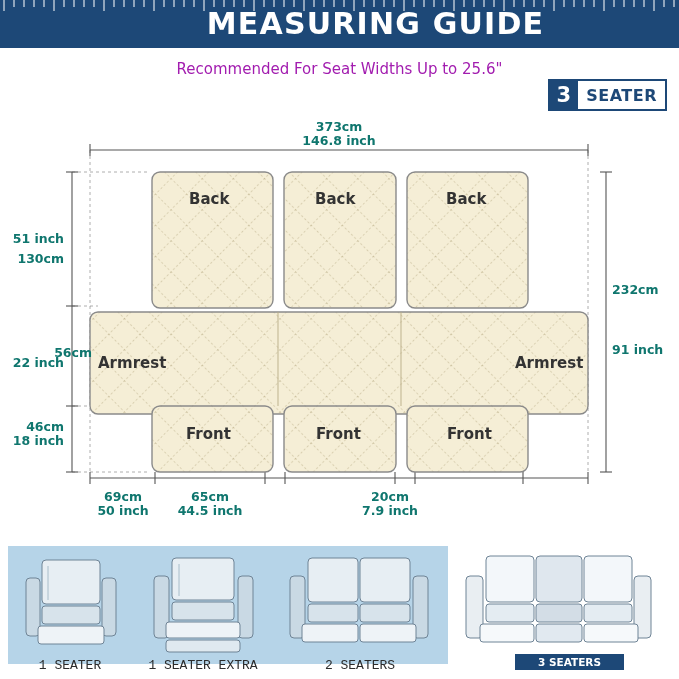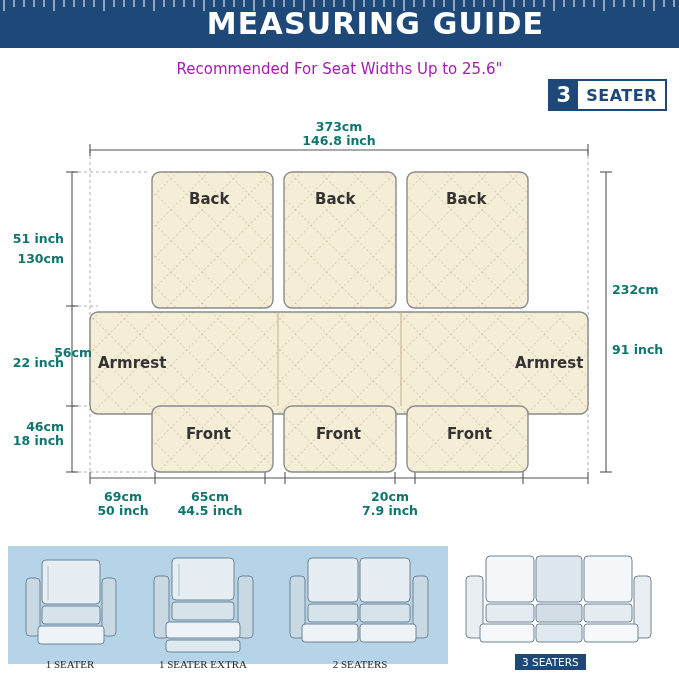--- a/index.html
+++ b/index.html
@@ -90,8 +90,8 @@
   }
   .foot-label{
     position:absolute;
-    font-size:11px;color:#2b2b2b;
-    font-family:Liberation Serif, serif;
+    font-size:13px;color:#2b2b2b;
+    font-family:Liberation Mono, monospace;
     text-align:center;white-space:nowrap;
   }
   .foot-label-3{

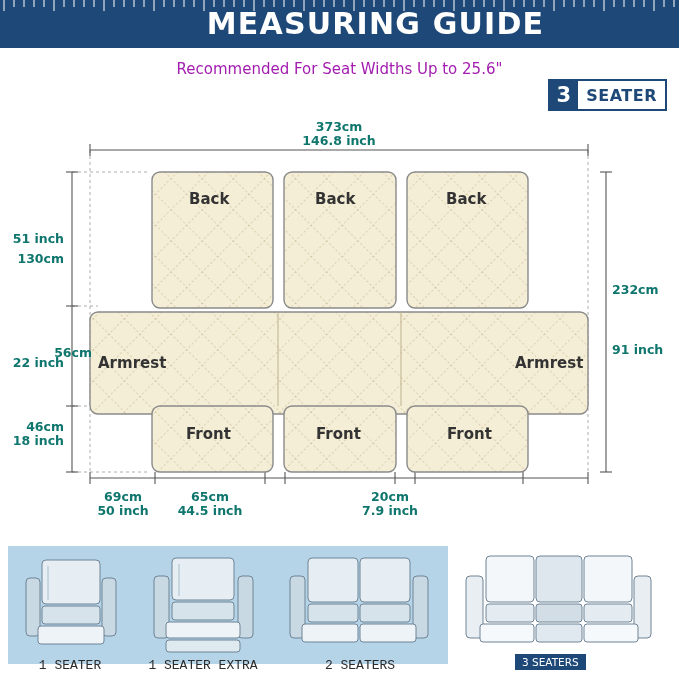--- a/index.html
+++ b/index.html
@@ -96,9 +96,9 @@
   }
   .foot-label-3{
     position:absolute;
-    font-size:10.5px;font-weight:normal;color:#ffffff;
+    font-size:10.5px;font-weight:bold;color:#ffffff;
     background:#1d4877;
-    padding:2px 7px;
+    padding:2px 23px;
     font-family:"DejaVu Sans", sans-serif;
     white-space:nowrap;
   }

